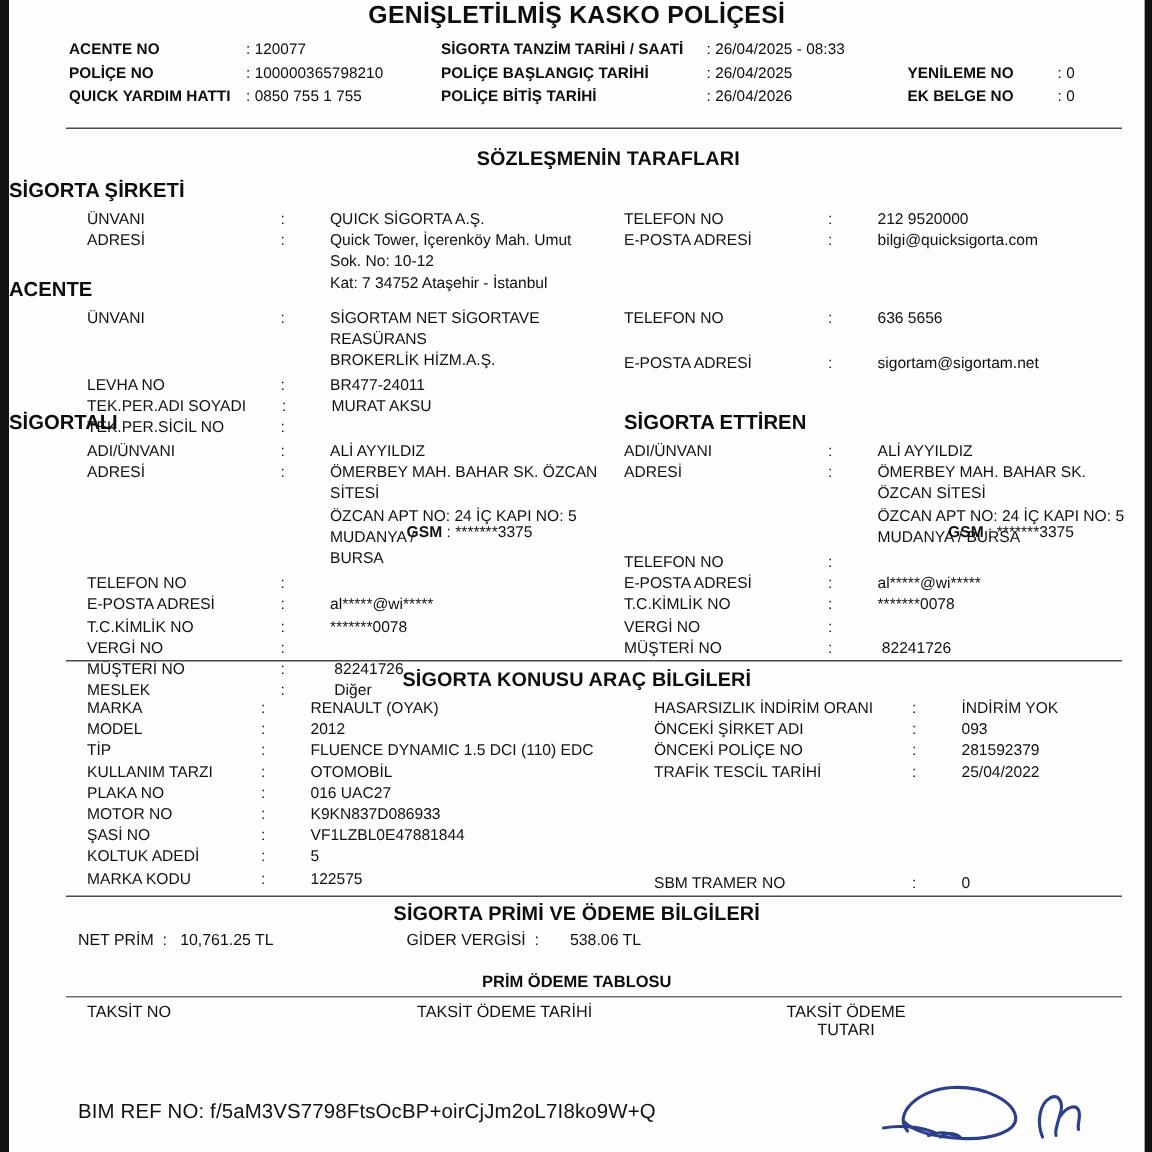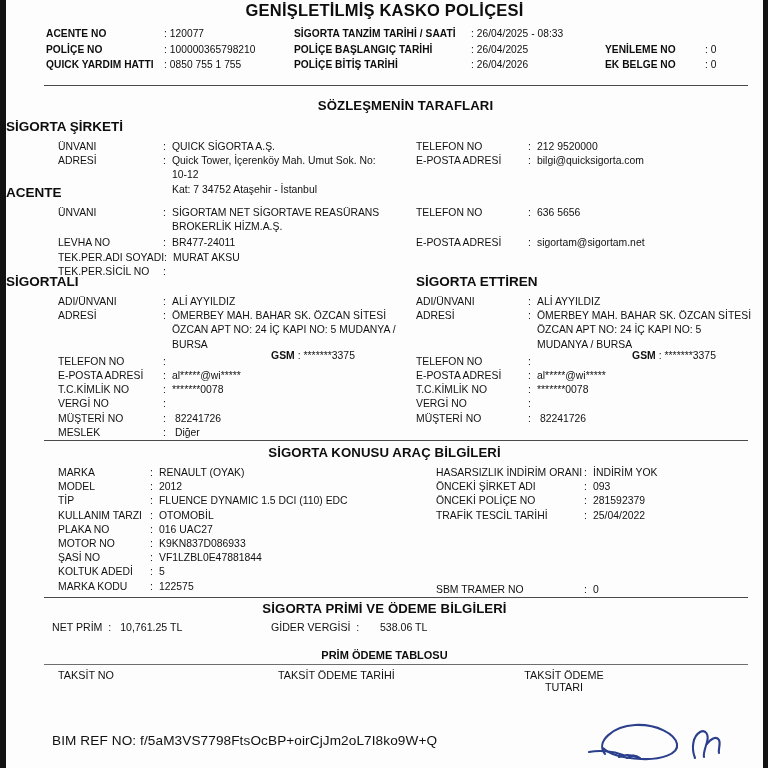--- a/index.html
+++ b/index.html
@@ -85,6 +85,7 @@
     font-size: 10.4px;
     color: #111;
     line-height: 14.2px;
+    gap: 24px;
   }
   .row .k {
     flex: 0 0 auto;

